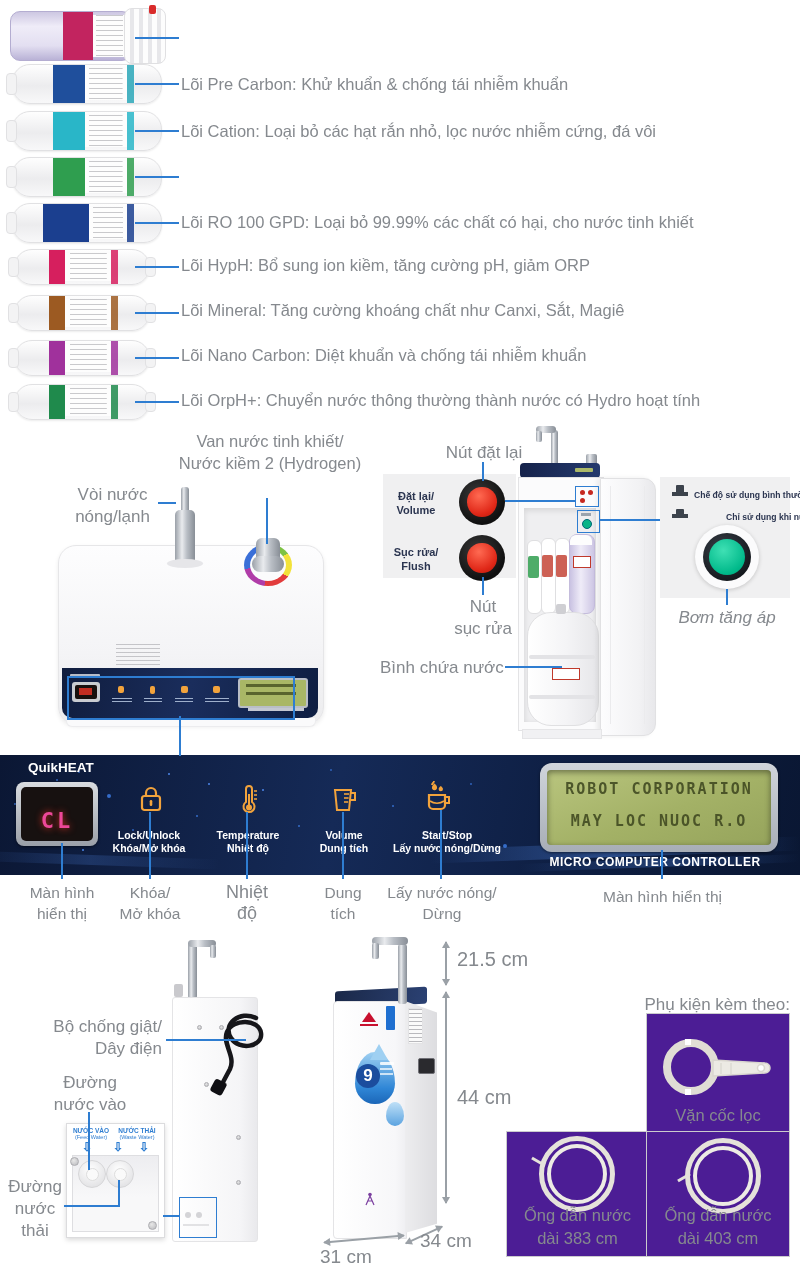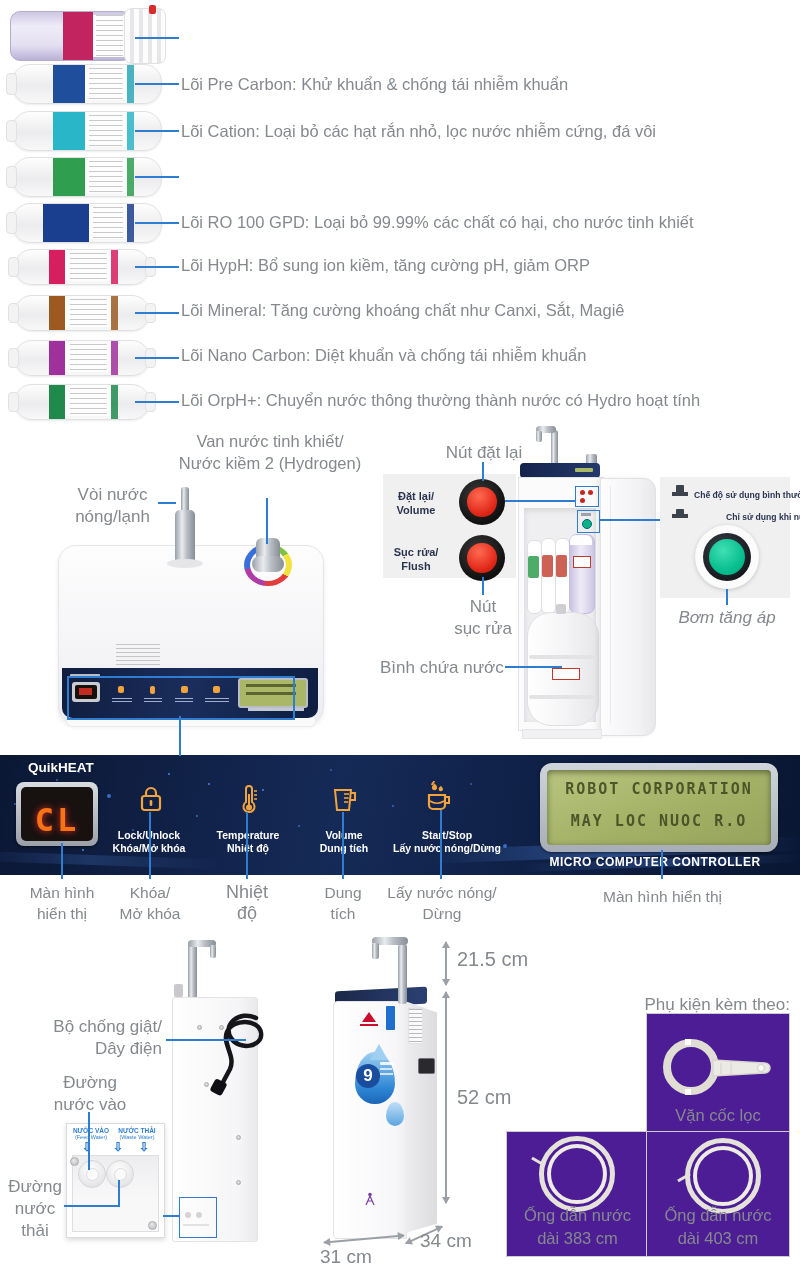--- a/index.html
+++ b/index.html
@@ -51,7 +51,7 @@
         box-shadow:0 1px 3px rgba(0,0,0,.5);}
   .seg-screen{position:absolute;left:5px;top:5px;right:5px;bottom:5px;background:#171110;border-radius:5px;
         display:flex;align-items:center;justify-content:center;}
-  .seg-val{font-family:"DejaVu Sans Mono",monospace;font-weight:bold;font-size:32px;color:#f97316;
+  .seg-val{font-family:"DejaVu Sans Mono",monospace;font-weight:bold;font-size:22px;color:#ec4899;
         letter-spacing:3px;text-shadow:0 0 7px rgba(243,57,42,.9);margin-top:12px;}
   .lcd-bezel{position:absolute;border-radius:12px;background:linear-gradient(180deg,#d0d5db,#a7adb6);
         box-shadow:0 1px 3px rgba(0,0,0,.5);}

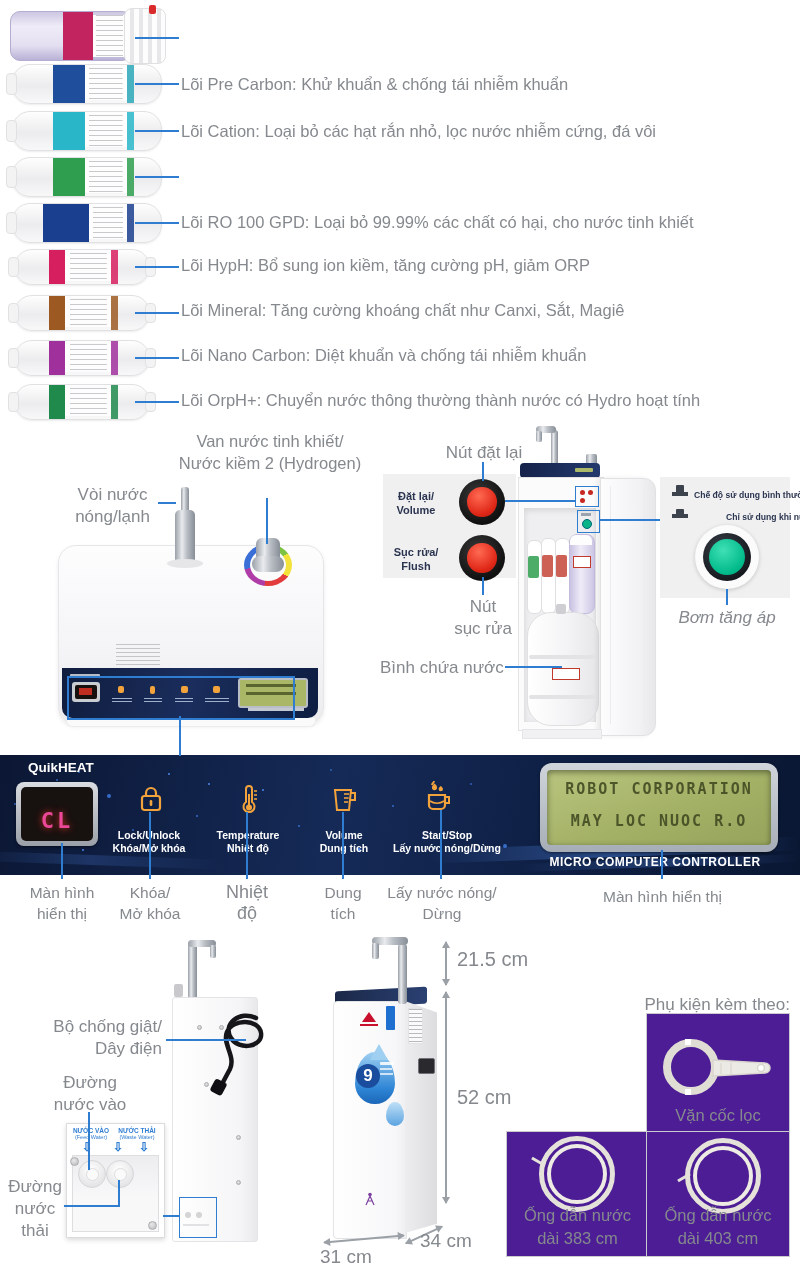--- a/index.html
+++ b/index.html
@@ -509,7 +509,7 @@
   <div class="varrow" style="left:445px;top:942px;height:43px;"></div>
   <div class="dimtxt" style="left:457px;top:948px;">21.5 cm</div>
   <div class="varrow" style="left:445px;top:992px;height:211px;"></div>
-  <div class="dimtxt" style="left:457px;top:1086px;">52 cm</div>
+  <div class="dimtxt" style="left:457px;top:1086px;">44 cm</div>
   <div class="harrow" style="left:324px;top:1238px;width:80px;transform:rotate(-5deg);"></div>
   <div class="dimtxt" style="left:320px;top:1246px;font-size:19px;">31 cm</div>
   <div class="harrow" style="left:404px;top:1234px;width:40px;transform:rotate(-25deg);"></div>

